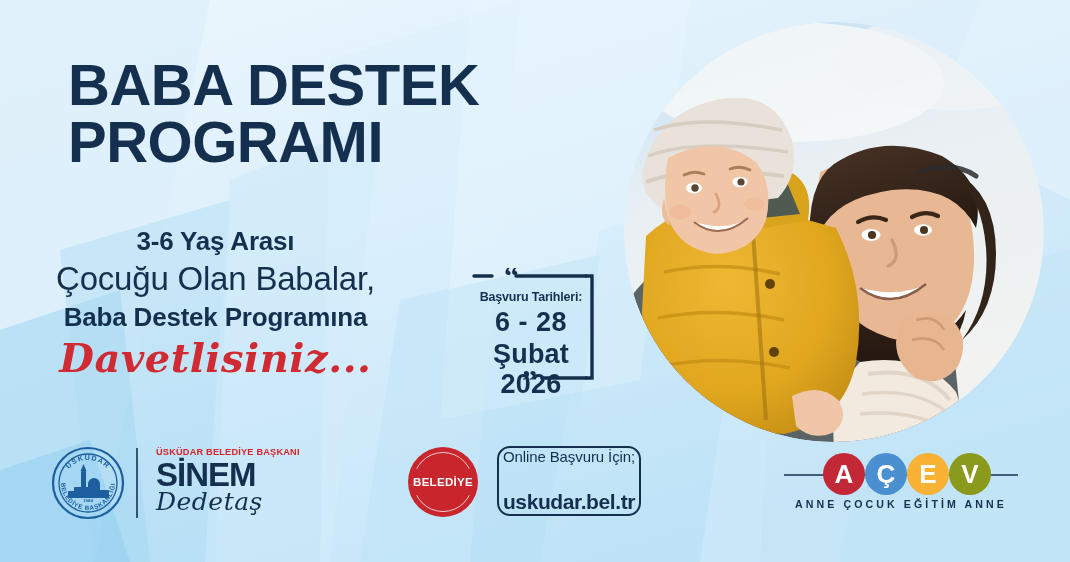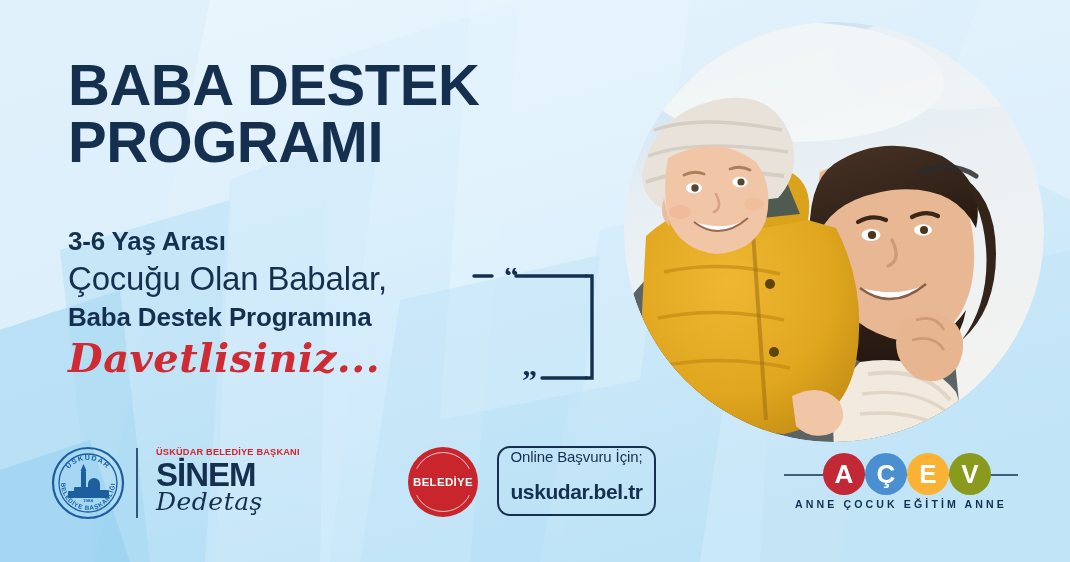--- a/index.html
+++ b/index.html
@@ -24,7 +24,7 @@
     white-space:pre-line;
   }
   
-  .sub{position:absolute;left:68px;top:225px;color:#15304F;}
+  .sub{position:absolute;left:56px;top:225px;color:#15304F;text-align:center;}
   .sub-l1{font-size:26px;font-weight:bold;line-height:1.28;letter-spacing:-0.2px;}
   .sub-l2{font-size:33px;font-weight:normal;line-height:1.28;letter-spacing:-0.2px;}
   .sub-l3{font-size:26px;font-weight:bold;line-height:1.28;letter-spacing:-0.2px;}

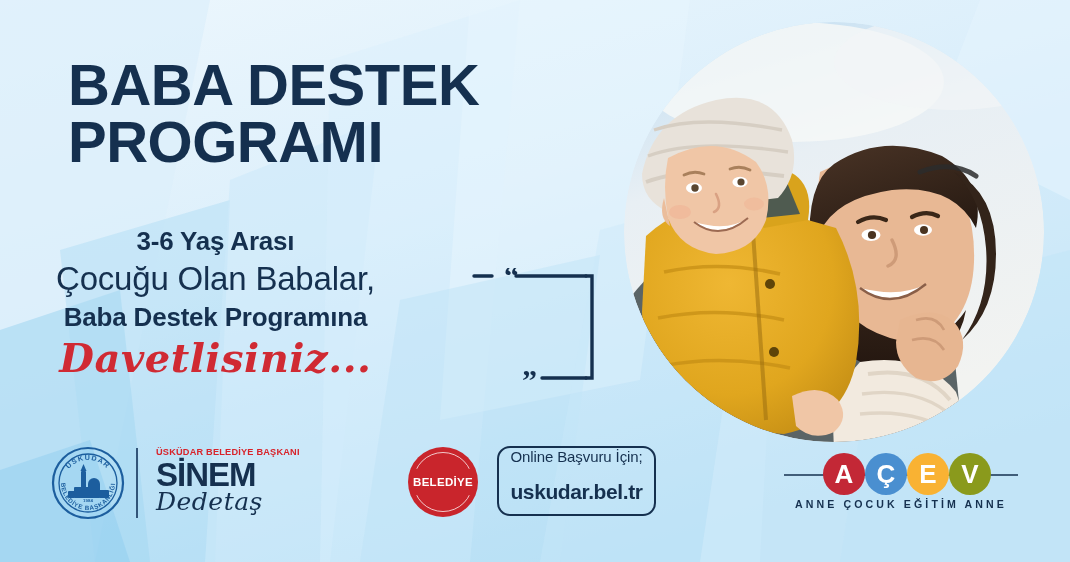--- a/index.html
+++ b/index.html
@@ -149,6 +149,11 @@
       <text x="34" y="18" font-family="Liberation Serif, serif" font-size="30" font-weight="bold" fill="#15304F">“</text>
       <text x="52" y="122" font-family="Liberation Serif, serif" font-size="30" font-weight="bold" fill="#15304F">”</text>
     </svg>
+    <div class="date-text">
+      <div class="date-label">Başvuru Tarihleri:</div>
+      <div class="date-range">6 - 28</div>
+      <div class="date-month">Şubat 2026</div>
+    </div>
   </div>
 
   <div class="photo">

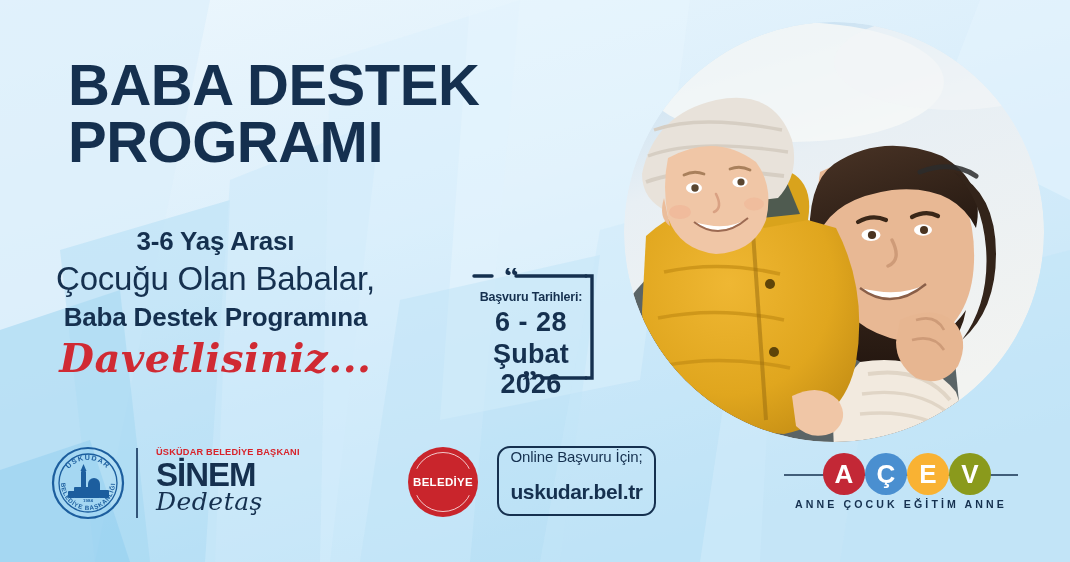--- a/index.html
+++ b/index.html
@@ -82,9 +82,9 @@
 
   
   .urlbox{
-    position:absolute;left:497px;top:446px;width:159px;height:70px;
+    position:absolute;left:497px;top:446px;width:144px;height:70px;
     border:2.6px solid #15304F;border-radius:13px;
-    display:flex;flex-direction:column;align-items:center;justify-content:flex-start;
+    display:flex;flex-direction:column;align-items:center;justify-content:space-between;
     color:#15304F;box-sizing:border-box;
   }
   .url-top{font-size:15px;font-weight:normal;letter-spacing:-0.1px;line-height:1.25;}

